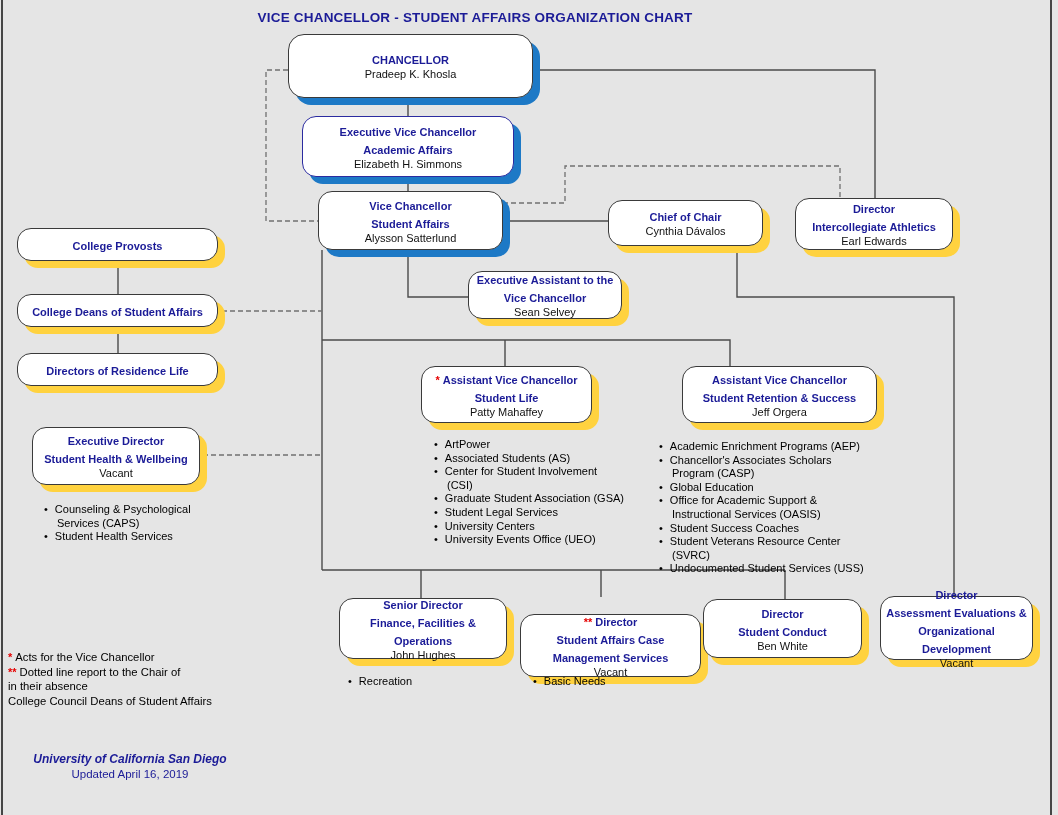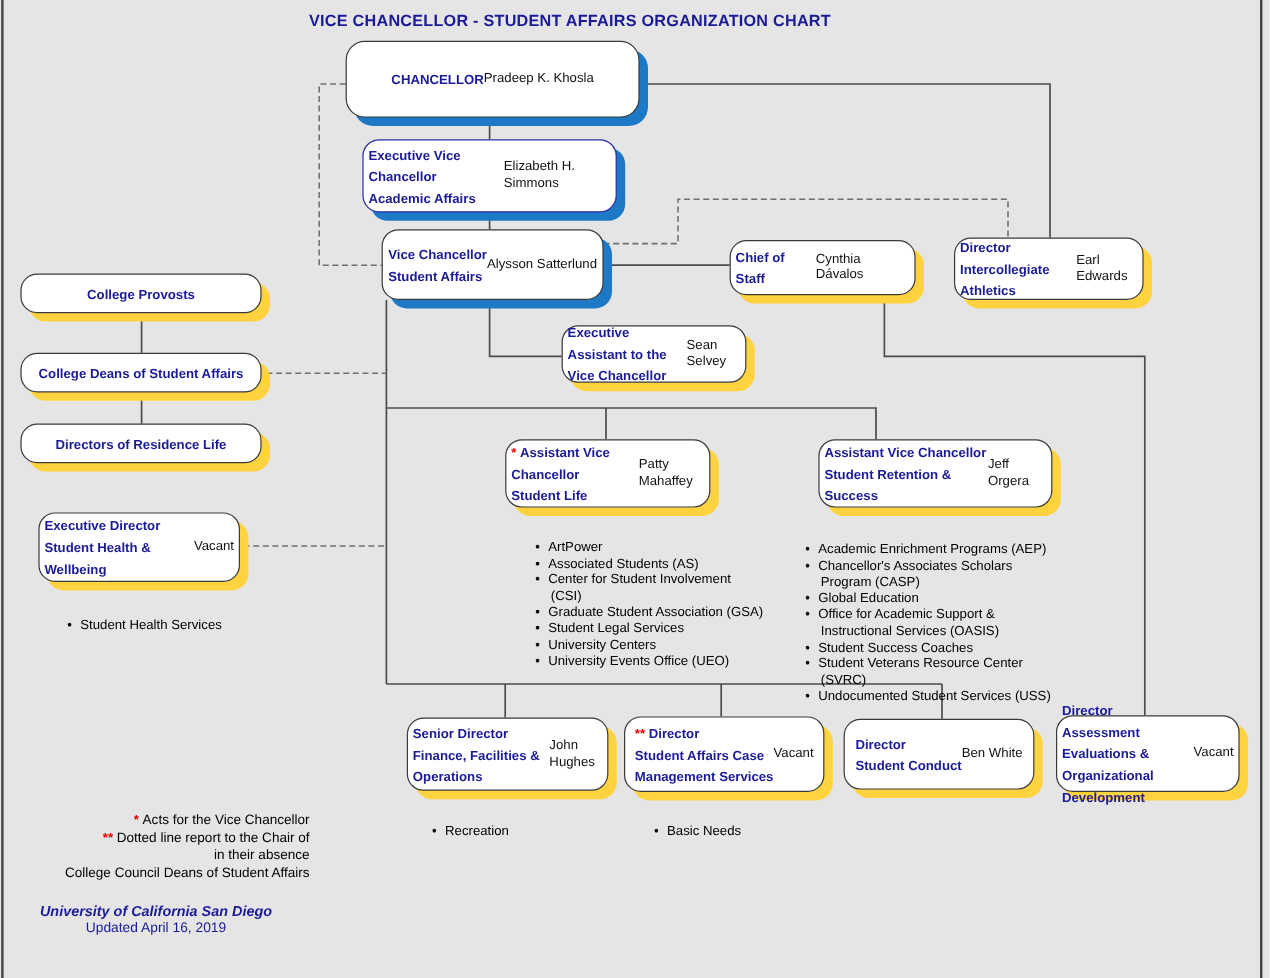--- a/index.html
+++ b/index.html
@@ -9,8 +9,8 @@
   .pagetitle{position:absolute;left:180px;top:10px;width:590px;text-align:center;
              font-size:13.5px;font-weight:bold;color:#1b1b97;letter-spacing:.2px;}
   .node{position:absolute;box-sizing:border-box;background:#fff;border:1.4px solid #3a3a3a;
-        border-radius:14px;display:flex;flex-direction:row;justify-content:center;
-        align-items:center;padding:2px 4px;}
+        border-radius:14px;display:flex;flex-direction:column;justify-content:center;
+        align-items:center;text-align:center;padding:2px 4px;}
   .shadow-y{box-shadow:7px 7px 0 0 #ffd23f;}
   .shadow-b{box-shadow:7px 7px 0 0 #1d79c6;}
   .border-navy{border-color:#2b2ba0;}

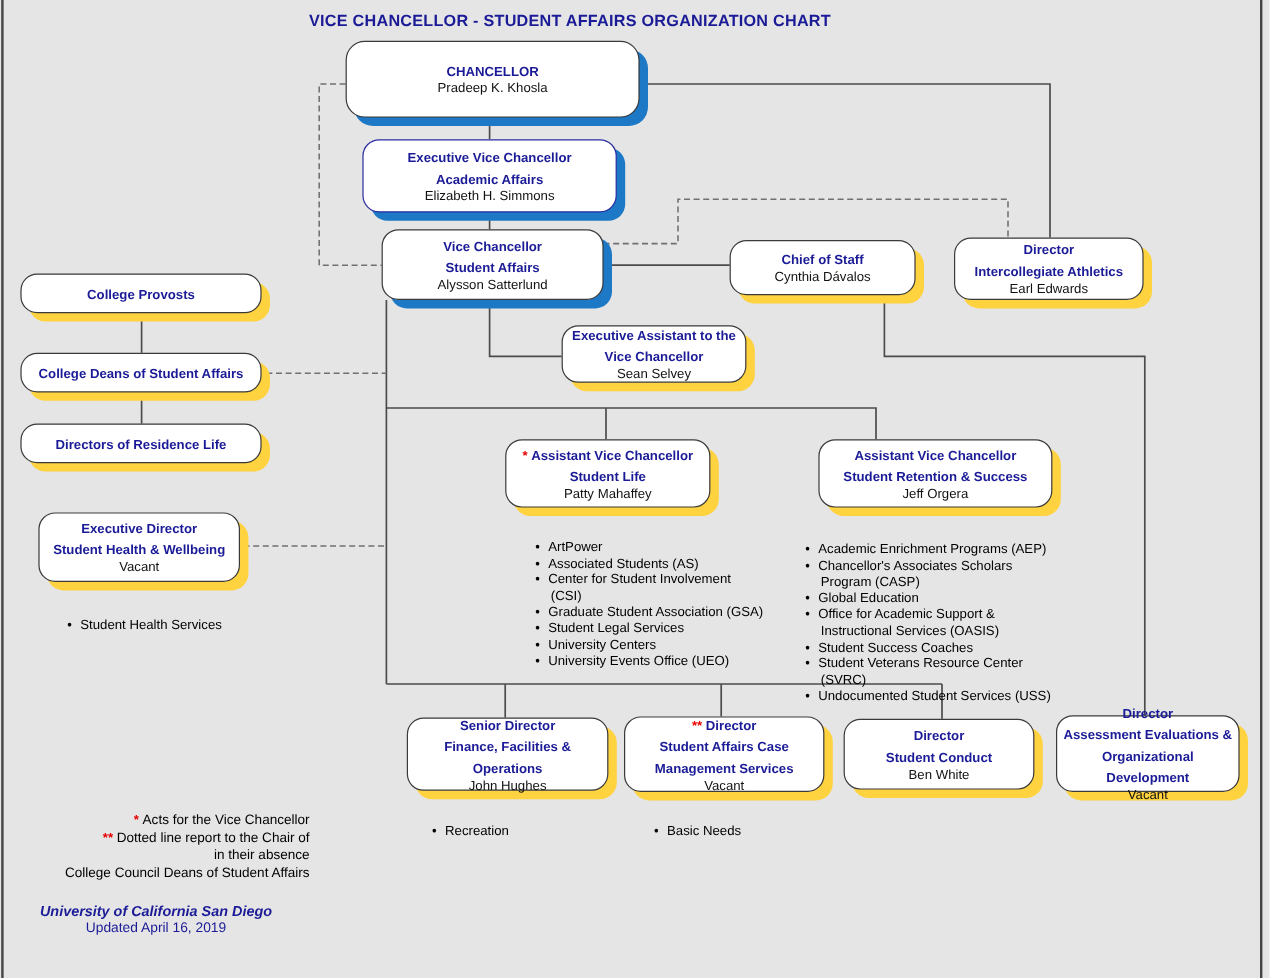--- a/index.html
+++ b/index.html
@@ -79,7 +79,7 @@
   </div>
 
   <div class="node shadow-y" style="left:608px;top:200px;width:155px;height:46px">
-    <div><span class="btitle">Chief of Staff</span></div>
+    <div><span class="btitle">Chief of Chair</span></div>
     <div class="bname">Cynthia Dávalos</div>
   </div>
 

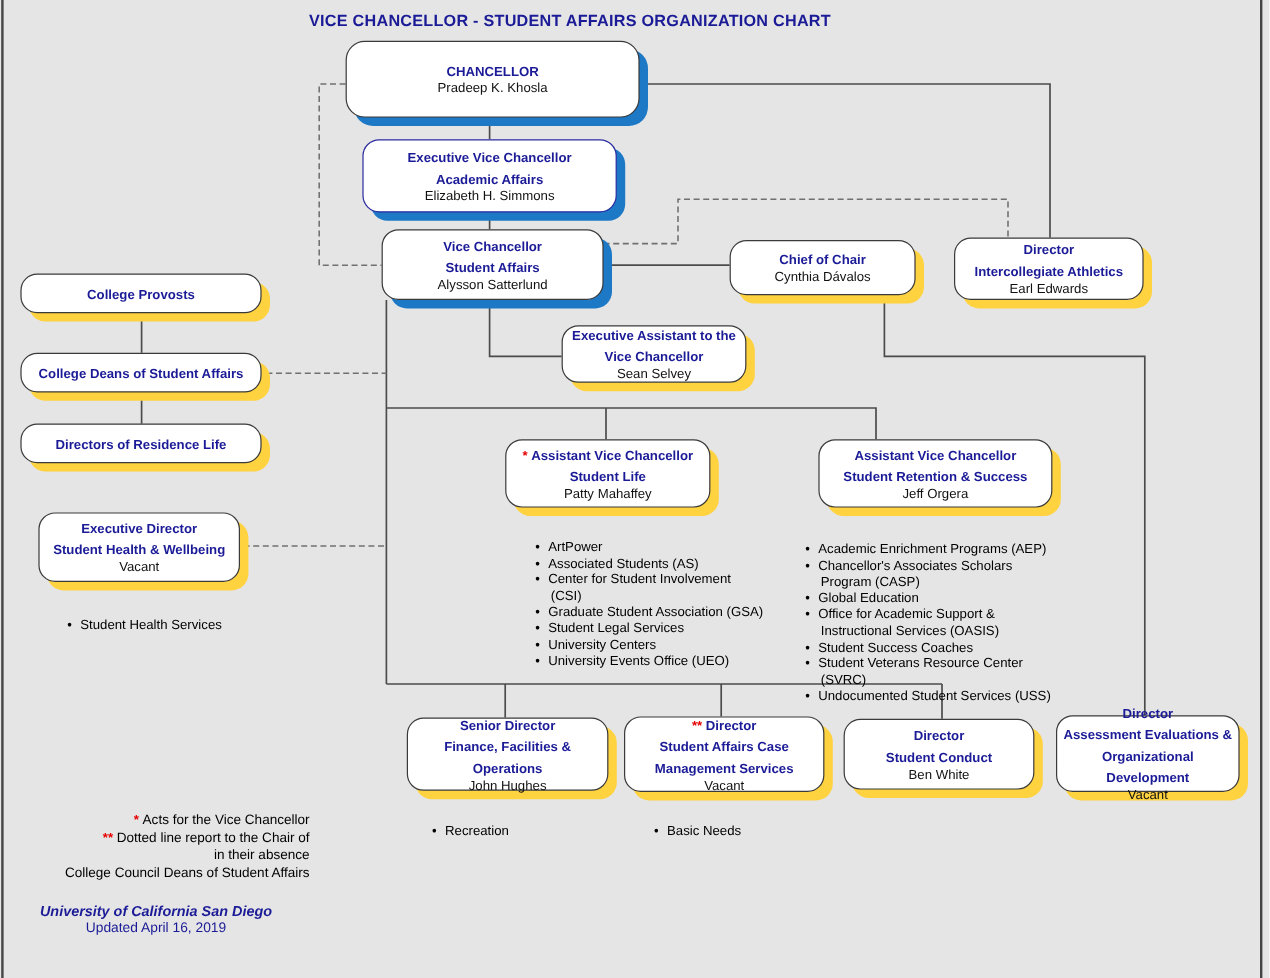--- a/index.html
+++ b/index.html
@@ -18,7 +18,7 @@
   .btitle{color:#1b1b97;font-weight:bold;font-size:11px;line-height:13.5px;white-space:pre-line;}
   .bname{color:#111;font-size:11px;line-height:13.5px;}
   .ast{color:#e60000;font-weight:bold;font-size:11px;margin-right:3px;}
-  .blist{position:absolute;list-style:none;margin:16px;padding:0;font-size:11px;
+  .blist{position:absolute;list-style:none;margin:4px;padding:0;font-size:11px;
          line-height:13.6px;color:#000;}
   .blist li{padding-left:13px;text-indent:-13px;}
   .blist li::before{content:"\2022";margin-right:7px;}

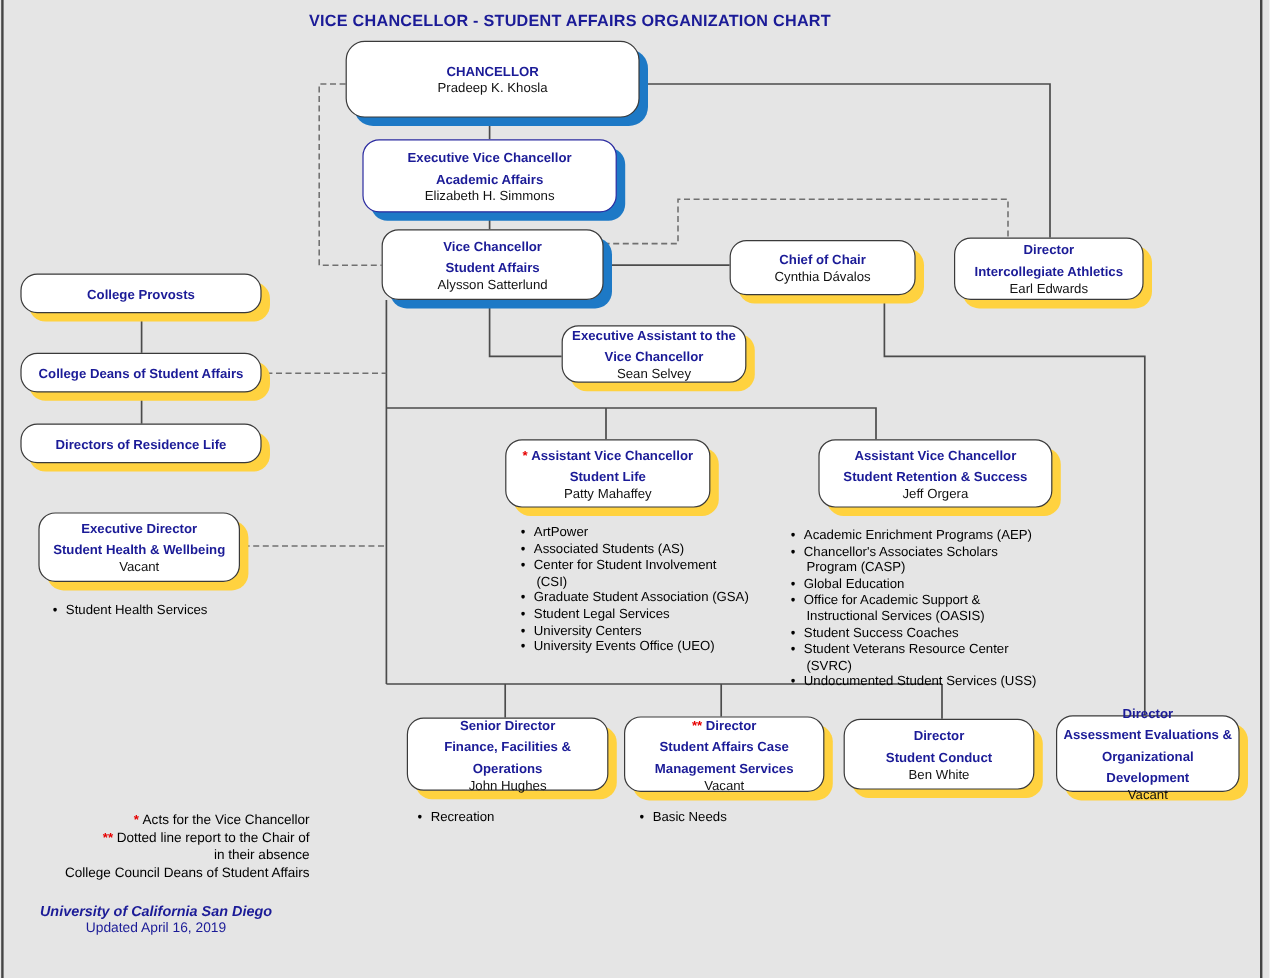--- a/index.html
+++ b/index.html
@@ -114,6 +114,7 @@
   </div>
 
   <ul class="blist" style="left:40px;top:499px;width:160px">
+    <li>Counseling &amp; Psychological Services (CAPS)</li>
     <li>Student Health Services</li>
   </ul>
 

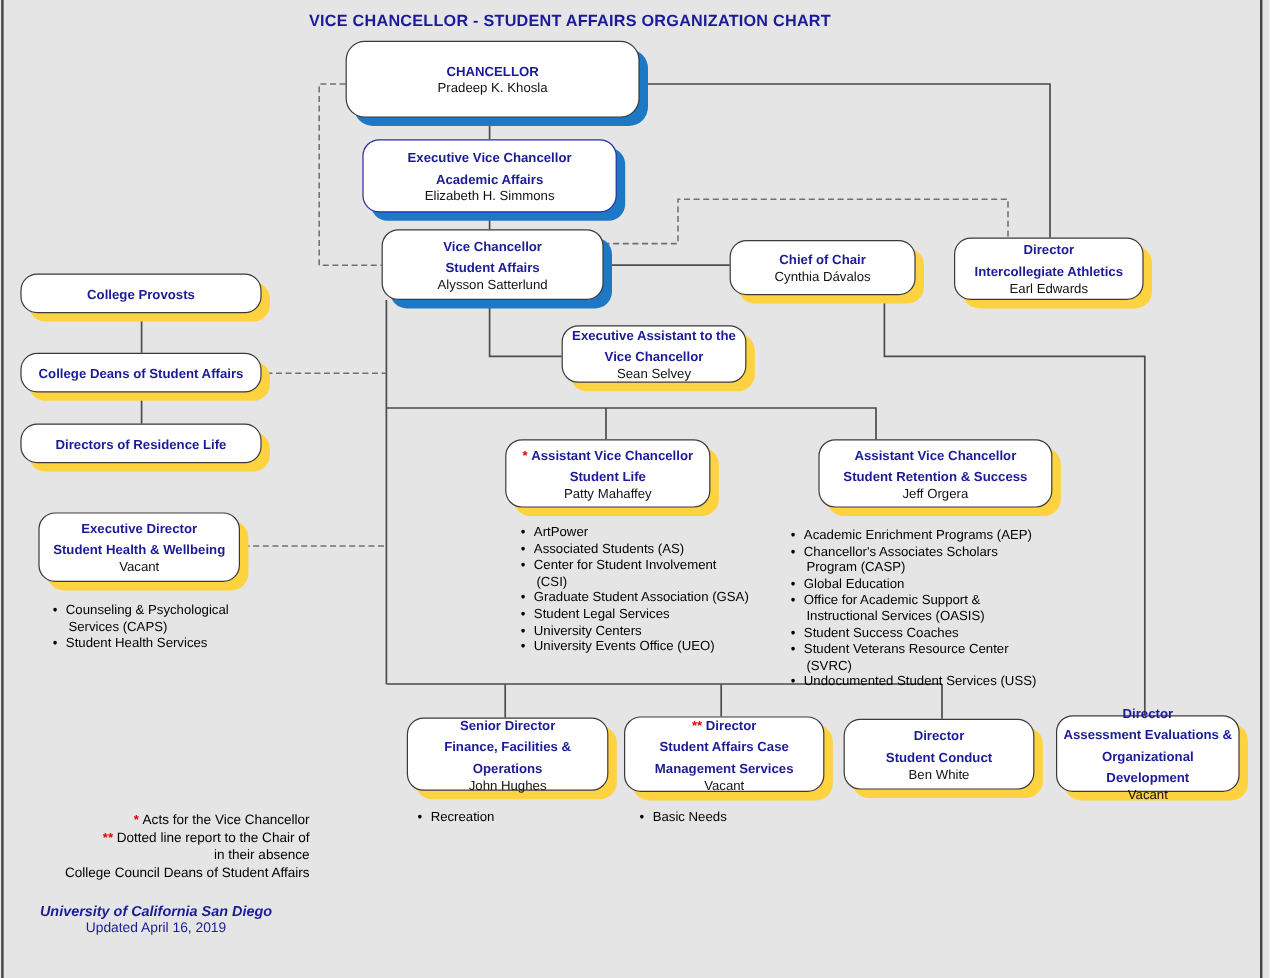--- a/index.html
+++ b/index.html
@@ -160,7 +160,7 @@
     <li>Recreation</li>
   </ul>
 
-  <div class="node shadow-y" style="left:520px;top:597px;width:167px;height:63px">
+  <div class="node shadow-y" style="left:520px;top:614px;width:181px;height:63px">
     <div><span class="ast">**</span><span class="btitle">Director
 Student Affairs Case
 Management Services</span></div>

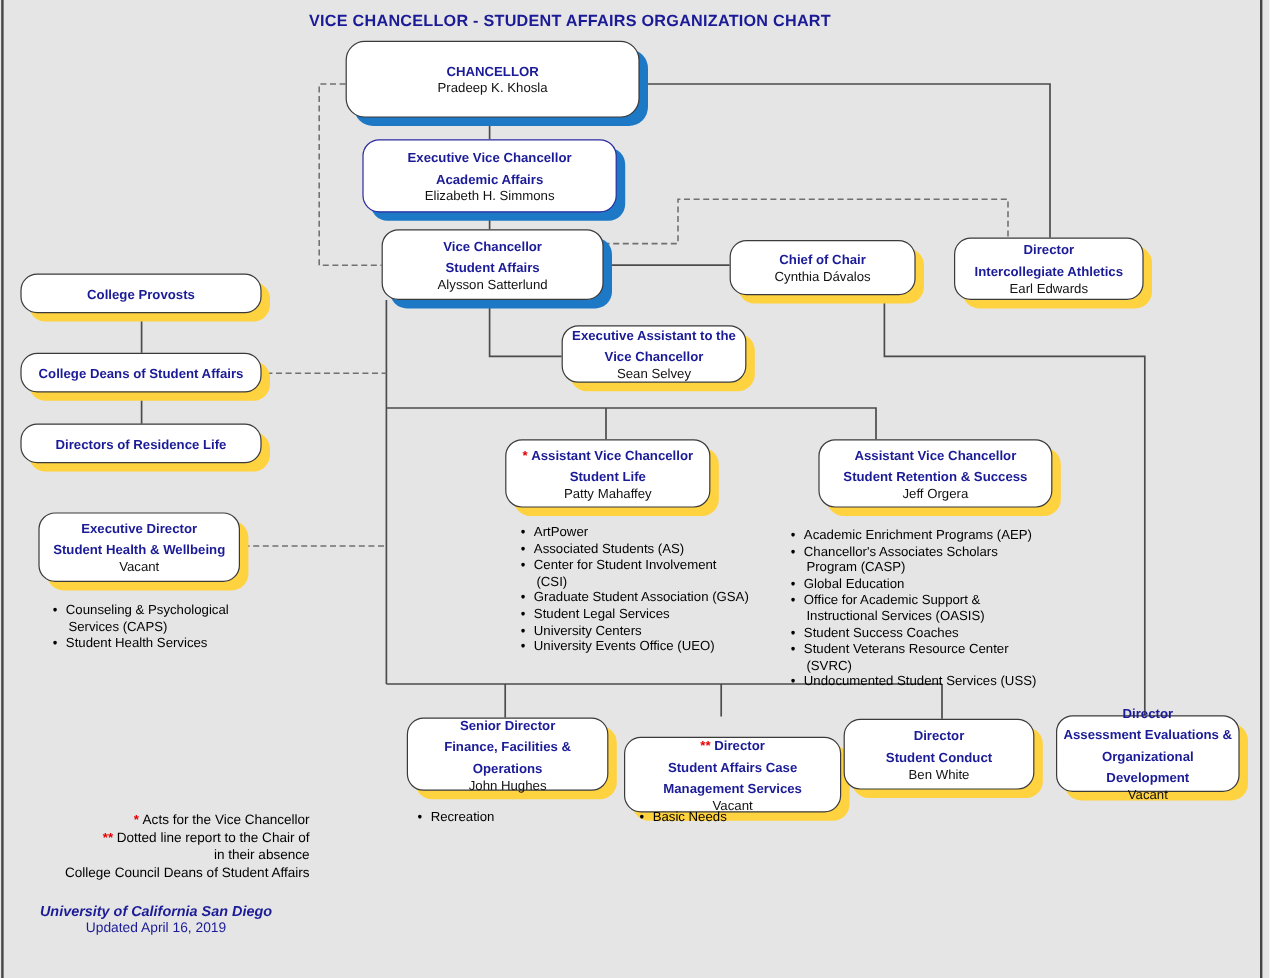--- a/index.html
+++ b/index.html
@@ -22,7 +22,7 @@
          line-height:13.6px;color:#000;}
   .blist li{padding-left:13px;text-indent:-13px;}
   .blist li::before{content:"\2022";margin-right:7px;}
-  .fnotes{position:absolute;left:8px;top:677px;width:250px;text-align:right;
+  .fnotes{position:absolute;left:8px;top:650px;width:250px;text-align:left;
           font-size:11.3px;line-height:14.6px;color:#000;}
   .addr{position:absolute;left:12px;top:752px;width:236px;text-align:center;
         color:#1b1b97;font-size:11.5px;line-height:15px;}

